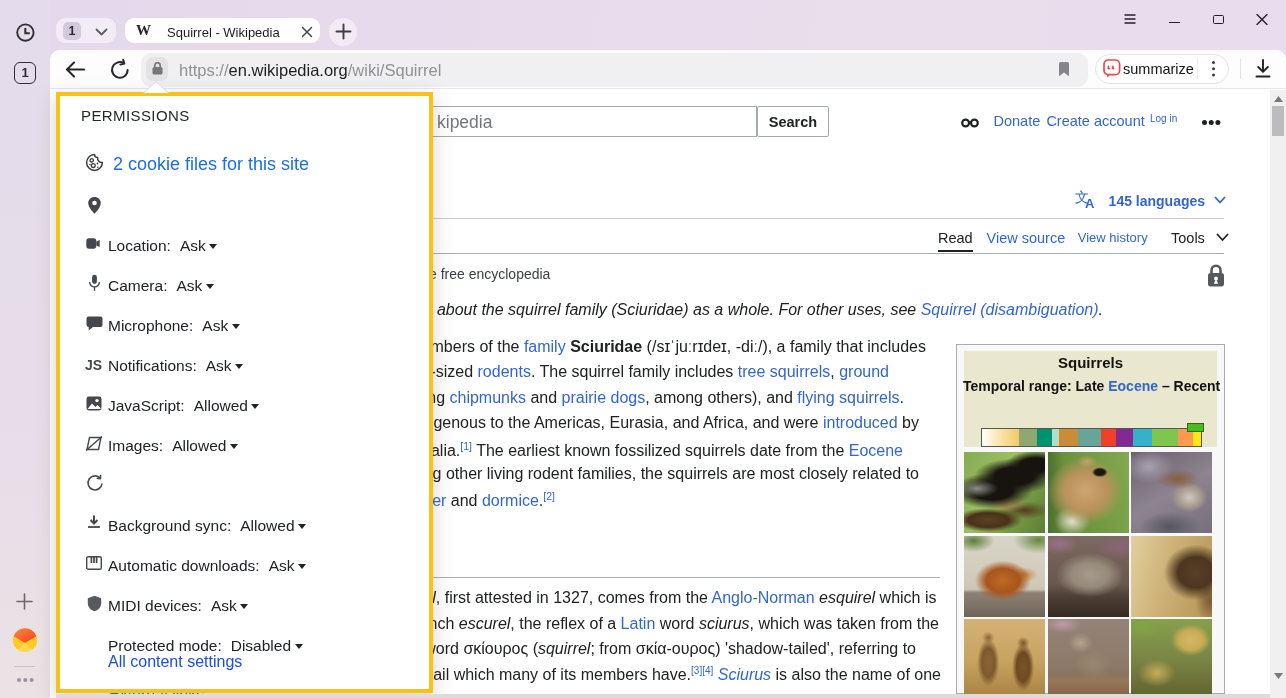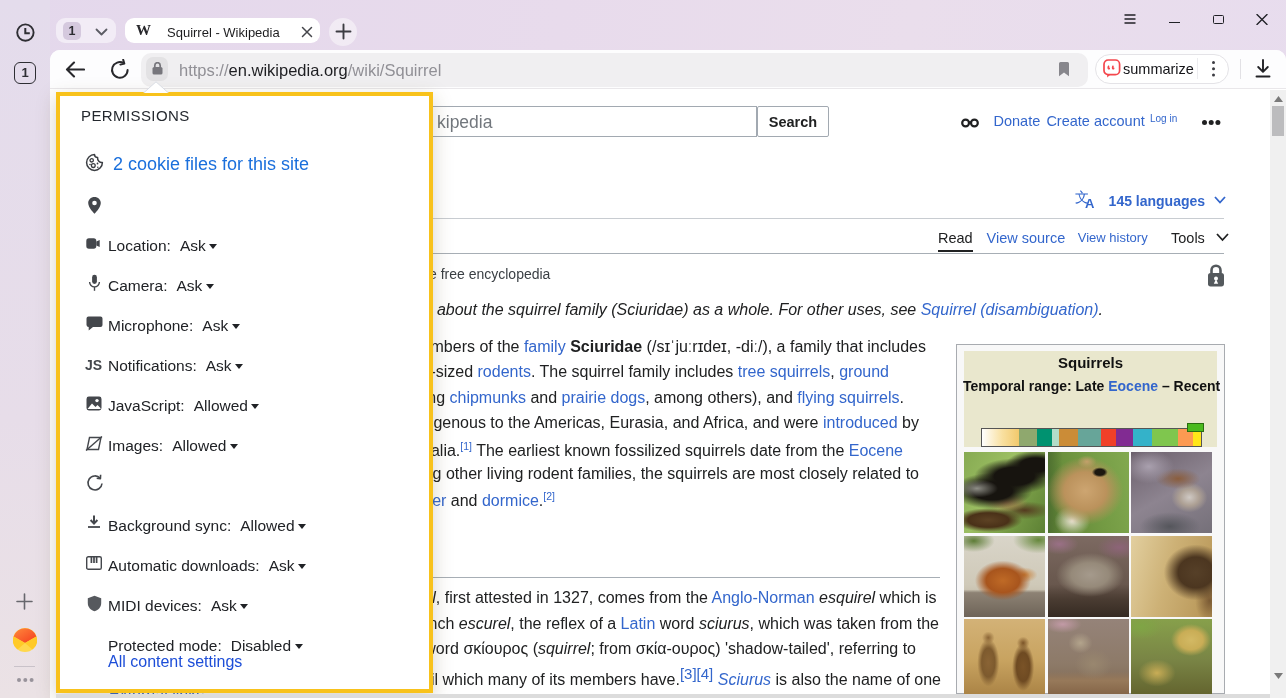--- a/index.html
+++ b/index.html
@@ -169,7 +169,7 @@
  <div class="abs pline" style="right:349.5px;top:499.4px">The word <i>squirrel</i>, first attested in 1327, comes from the <a class="wlink" href="#">Anglo-Norman</a> <i>esquirel</i> which is</div>
  <div class="abs pline" style="right:347px;top:524.6px">from the Old French <i>escurel</i>, the reflex of a <a class="wlink" href="#">Latin</a> word <i>sciurus</i>, which was taken from the</div>
  <div class="abs pline" style="right:370px;top:549.8px">Ancient Greek word σκίουρος (<i>squirrel</i>; from σκία-ουρος) 'shadow-tailed', referring to</div>
- <div class="abs pline" style="right:345px;top:575px">the long bushy tail which many of its members have.<sup style="font-size:15px"><a class="wlink" href="#">[3]</a><a class="wlink" href="#">[4]</a></sup> <a class="wlink" href="#"><i>Sciurus</i></a> is also the name of one</div>
+ <div class="abs pline" style="right:345px;top:575px">the long bushy tail which many of its members have.<sup style="font-size:10px"><a class="wlink" href="#">[3]</a><a class="wlink" href="#">[4]</a></sup> <a class="wlink" href="#"><i>Sciurus</i></a> is also the name of one</div>
  <div class="abs" style="left:366px;top:603px;font-size:12px;"><a class="wlink" href="#">[4]</a></div>
  <div class="abs" style="left:59px;top:596px;font-size:16px;"><a class="wlink" href="#">External links</a></div>
 

